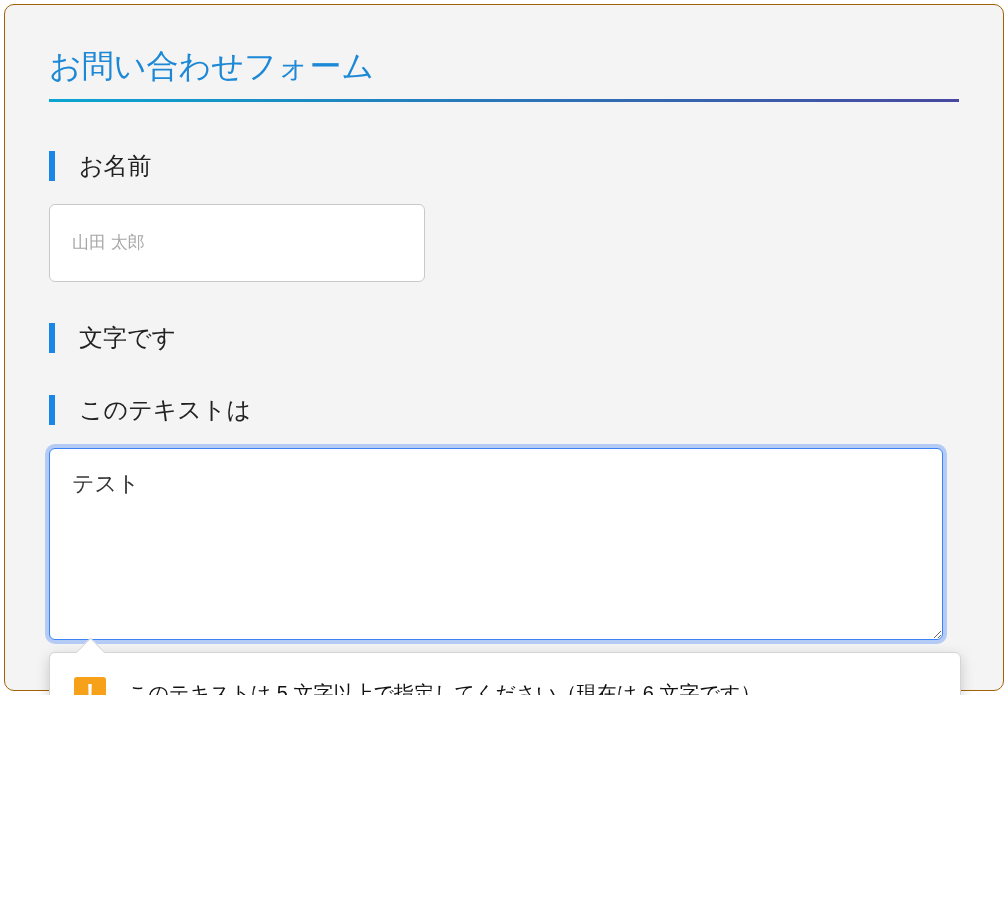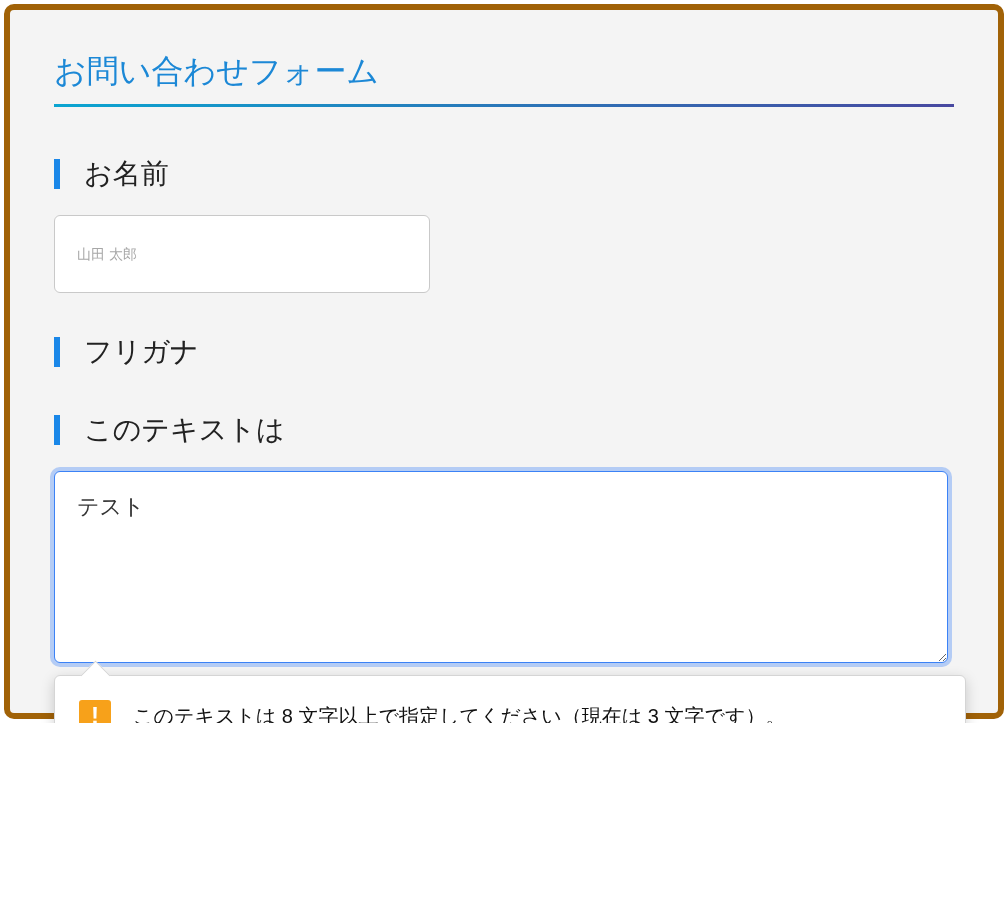--- a/index.html
+++ b/index.html
@@ -11,7 +11,7 @@
     .panel {
       width: 1000px;
       background: #f4f4f4;
-      border: 6px solid #a16207;
+      border: 1px solid #a16207;
       border-radius: 10px;
       padding: 40px 44px 50px 44px;
     }

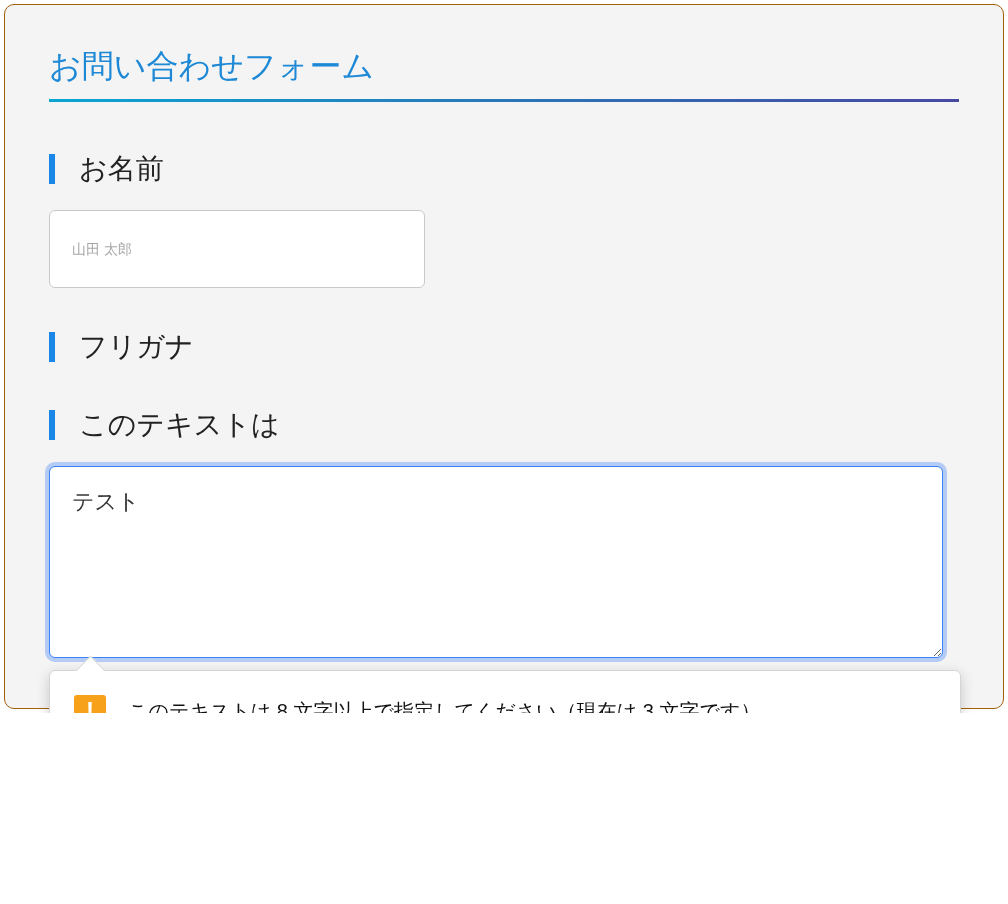--- a/index.html
+++ b/index.html
@@ -30,7 +30,7 @@
     .field-label {
       display: flex;
       align-items: center;
-      font-size: 28px;
+      font-size: 24px;
       color: #222;
       margin-bottom: 22px;
       font-weight: 400;

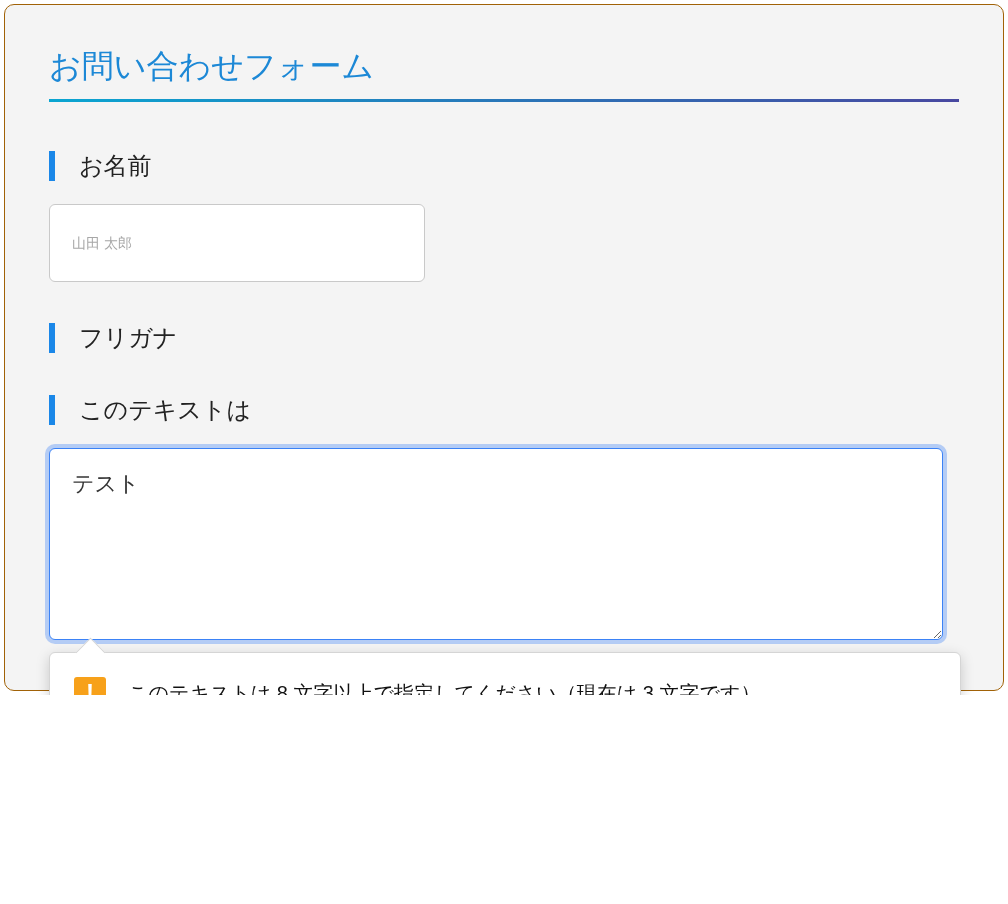--- a/index.html
+++ b/index.html
@@ -48,7 +48,7 @@
       border: 1px solid #c9c9c9;
       border-radius: 6px;
       background: #fff;
-      font-size: 14px;
+      font-size: 17px;
       padding: 0 22px;
       color: #333;
     }

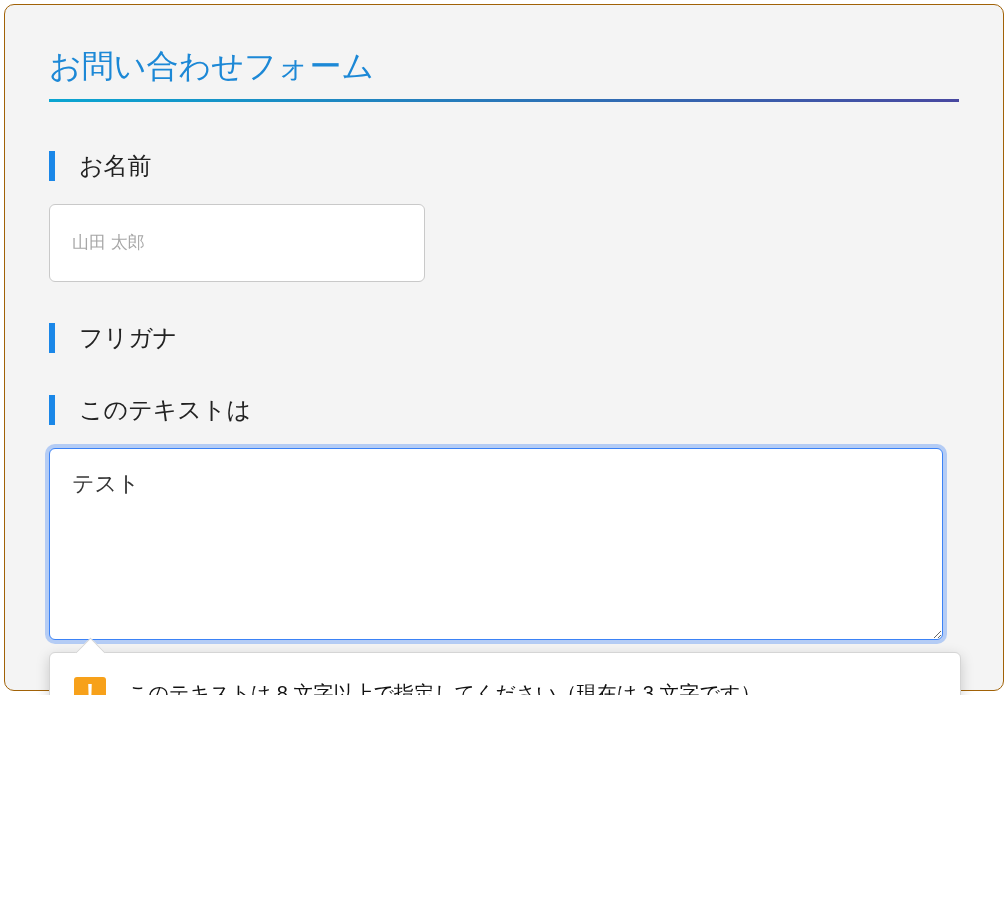--- a/index.html
+++ b/index.html
@@ -146,7 +146,7 @@
   <div class="field">
     <div class="field-label">
       <span class="bar"></span>
-      <span>フリガナ</span>
+      <span>文字です</span>
     </div>
   </div>
 

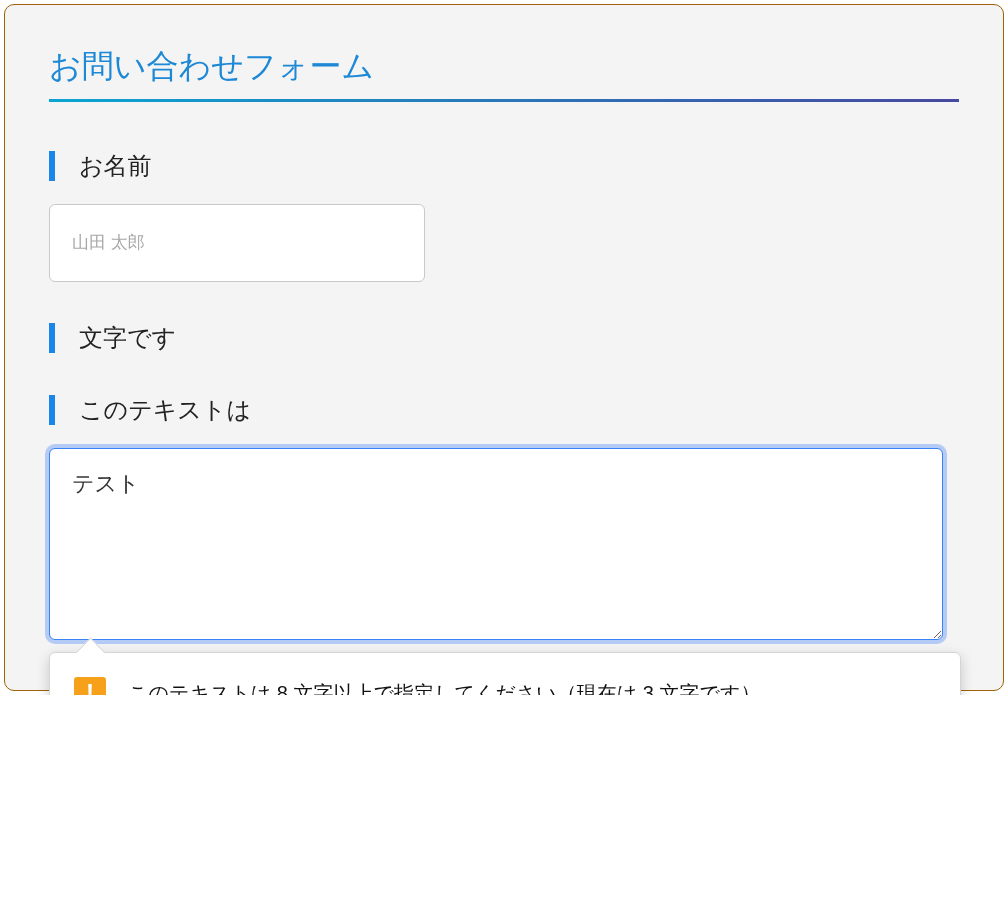--- a/index.html
+++ b/index.html
@@ -160,7 +160,7 @@
       <div class="submit-hint"></div>
       <div class="tooltip">
         <div class="warn-badge">!</div>
-        <div class="tooltip-text">このテキストは 8 文字以上で指定してください（現在は 3 文字です）。</div>
+        <div class="tooltip-text">このテキストは 5 文字以上で指定してください（現在は 6 文字です）。</div>
       </div>
     </div>
   </div>

